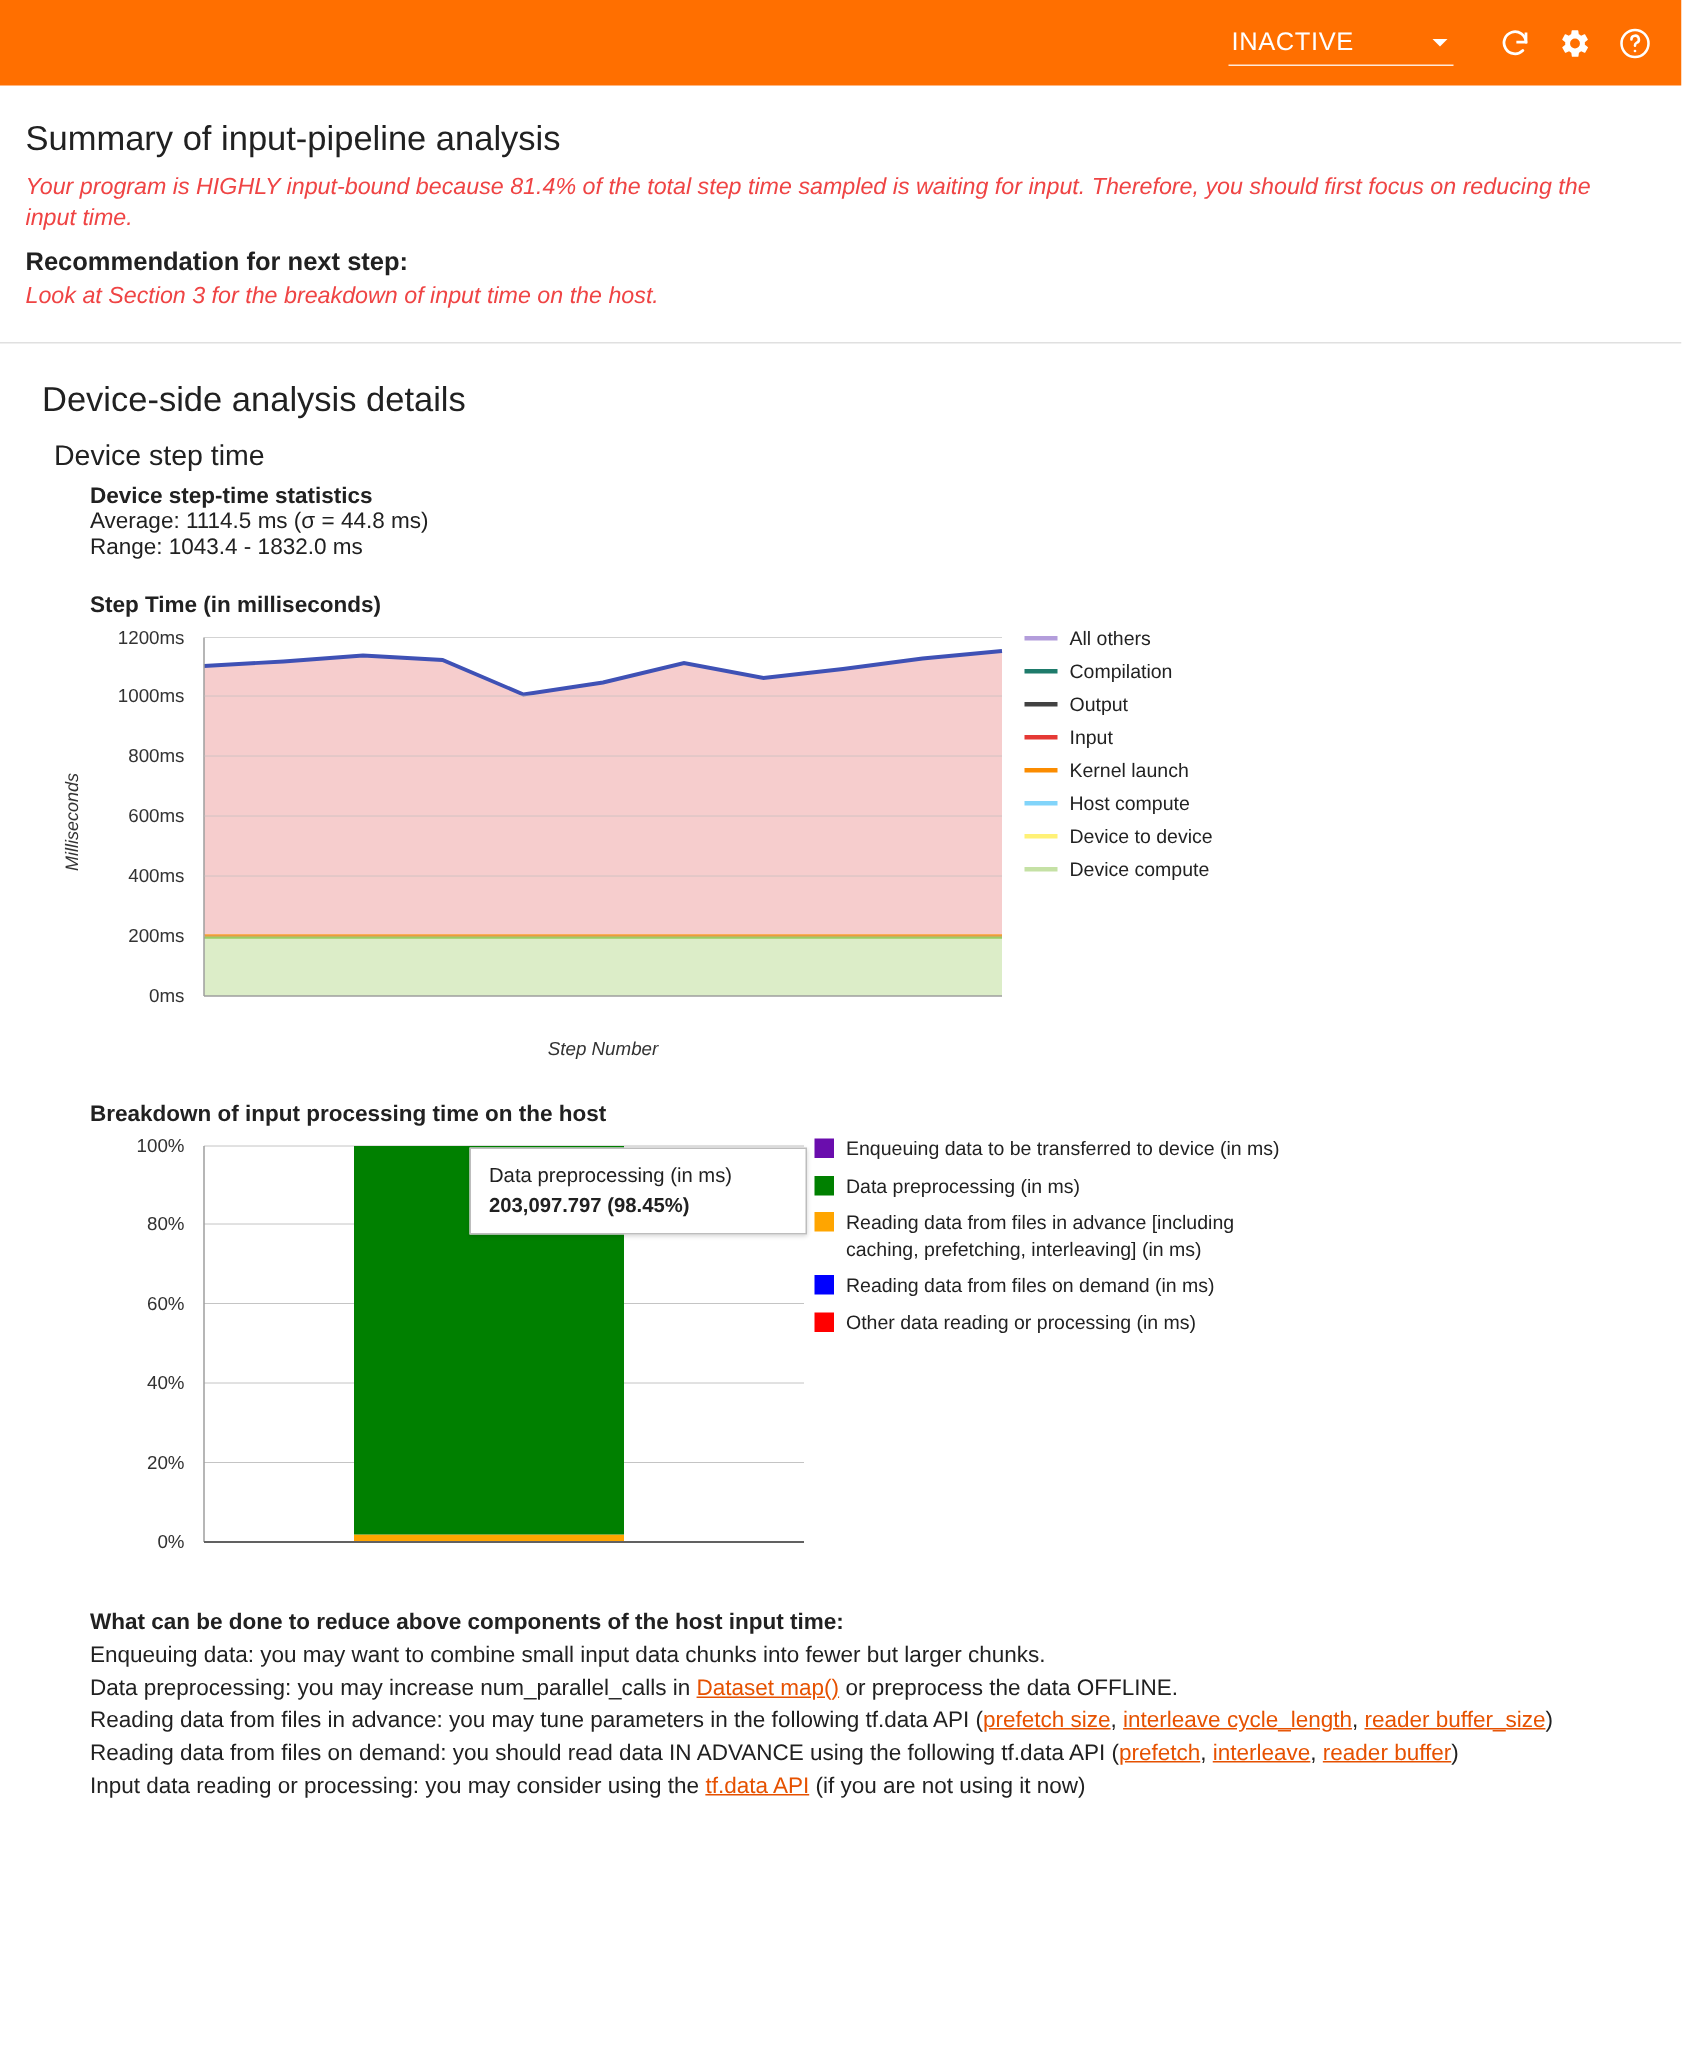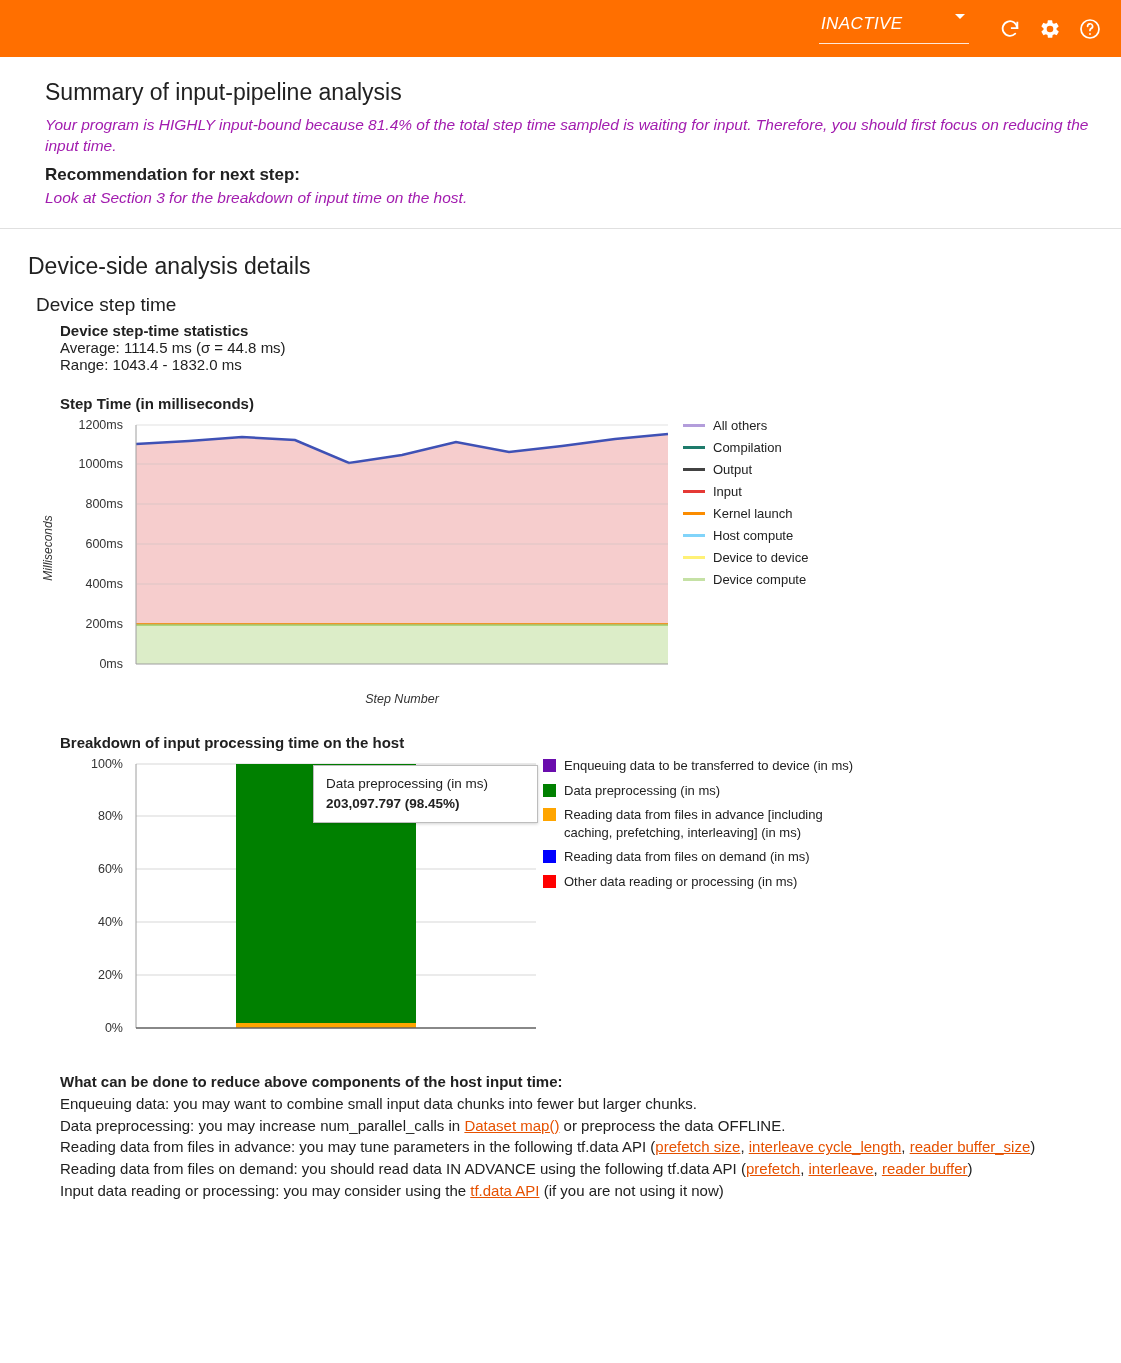--- a/index.html
+++ b/index.html
@@ -18,10 +18,10 @@
     padding-right:14px; gap:0px;
   }
   .run-select {
-    display:flex; gap:0px;
+    display:flex; align-items:center; gap:0px;
     border-bottom:1px solid rgba(255,255,255,.85);
     min-width:150px; height:30px;
-    padding:0 4px 0 2px; margin-right:18px;font-style:italic;
+    padding:0 4px 0 2px; margin-right:18px;
   }
   .run-select .value {
     color:#fff; font-size:17px; letter-spacing:.4px; flex:1;

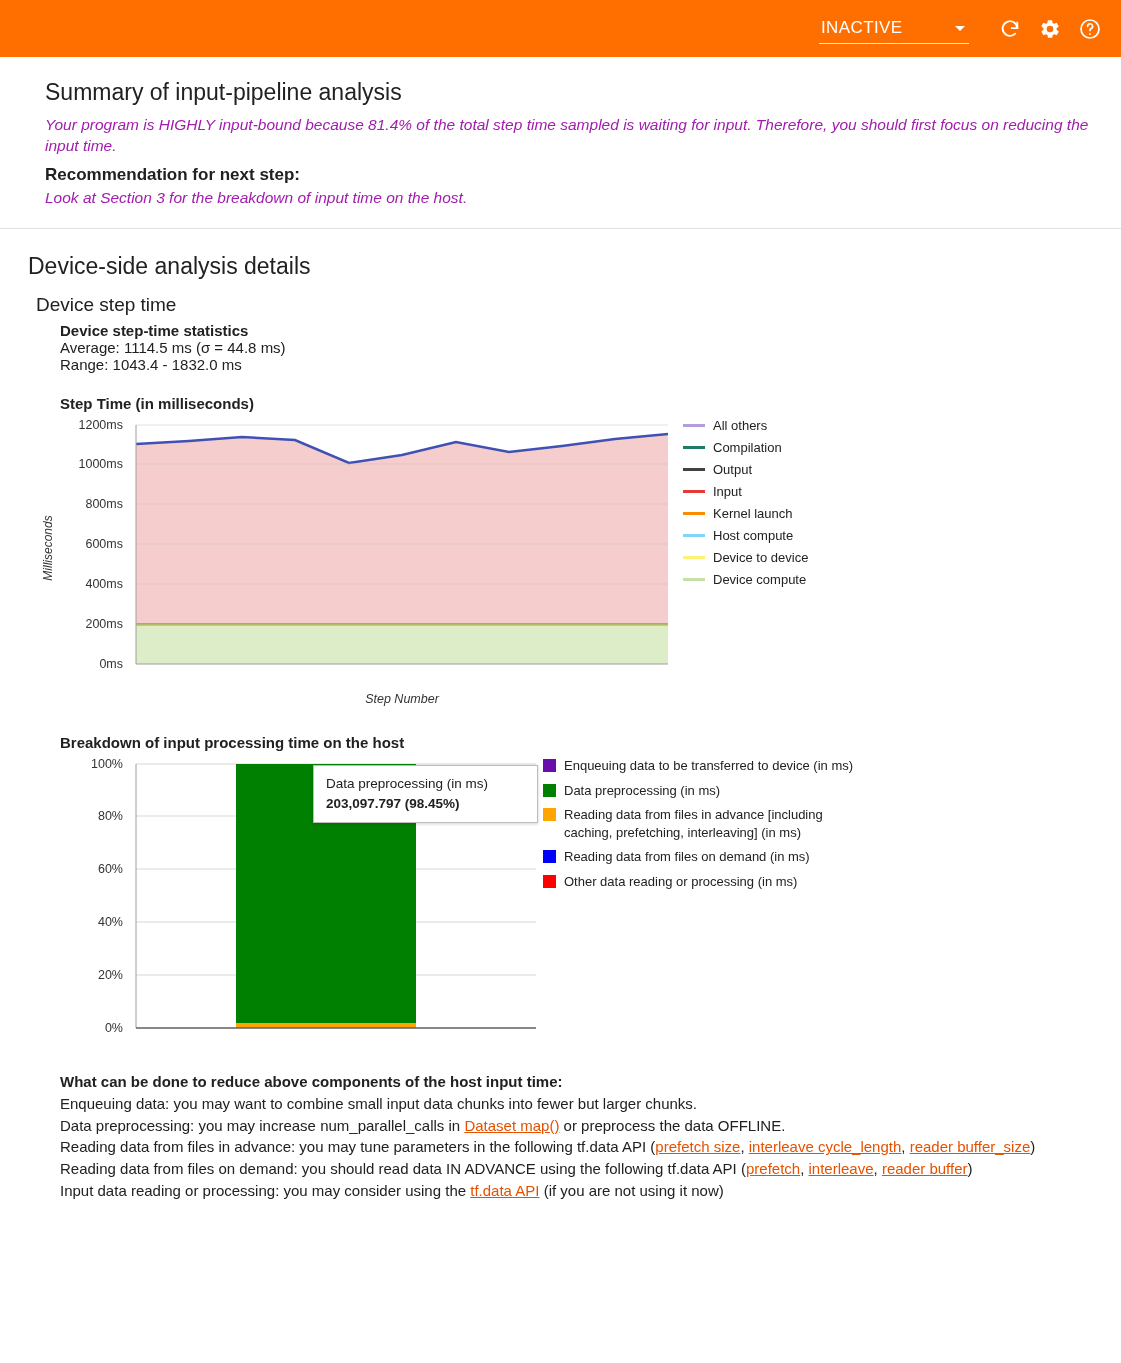--- a/index.html
+++ b/index.html
@@ -38,7 +38,7 @@
   .icon-btn svg { display:block; }
   
   .summary {
-    padding:22px 28px 20px 45px;
+    padding:22px 28px 20px 17px;
     border-bottom:1px solid #e0e0e0;
   }
   .summary h1 {

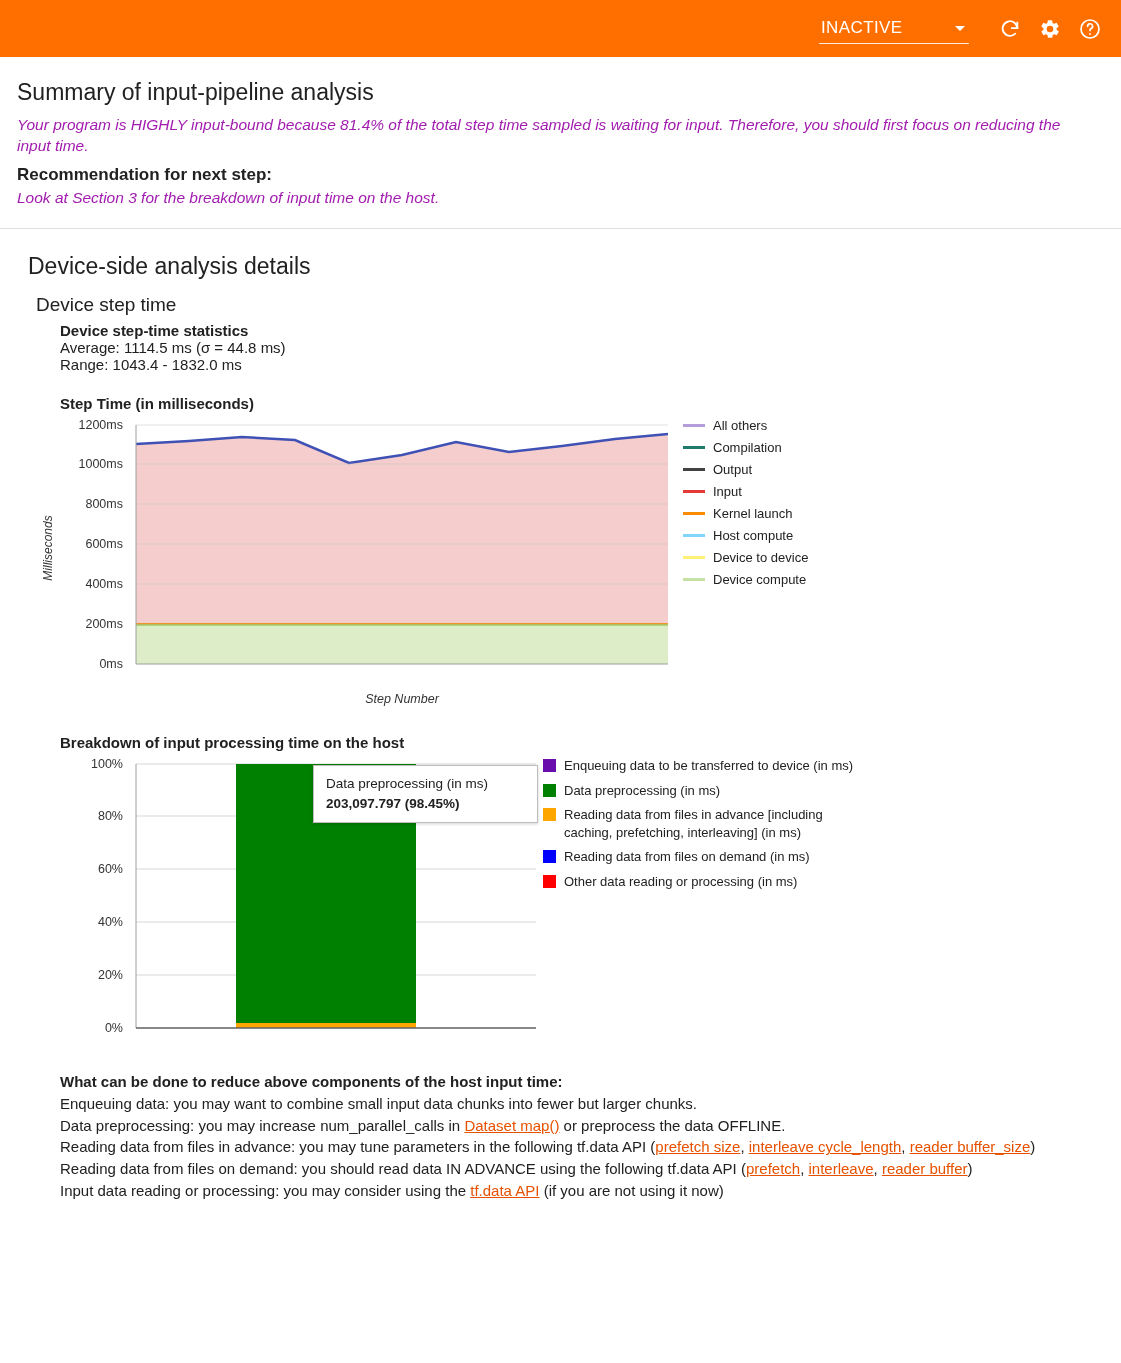--- a/index.html
+++ b/index.html
@@ -45,7 +45,7 @@
     font-size:23px; font-weight:400; margin:0 0 8px 0; color:#212121;
   }
   .summary .italic {
-    font-style:italic; font-size:15.5px; line-height:1.38; margin:0; color:#a21caf;
+    font-style:italic; font-size:15.5px; line-height:1.38; margin:0; color:#ef4444;
   }
   .summary .rec-title {
     font-weight:bold; font-size:17px; margin:8px 0 2px 0;

